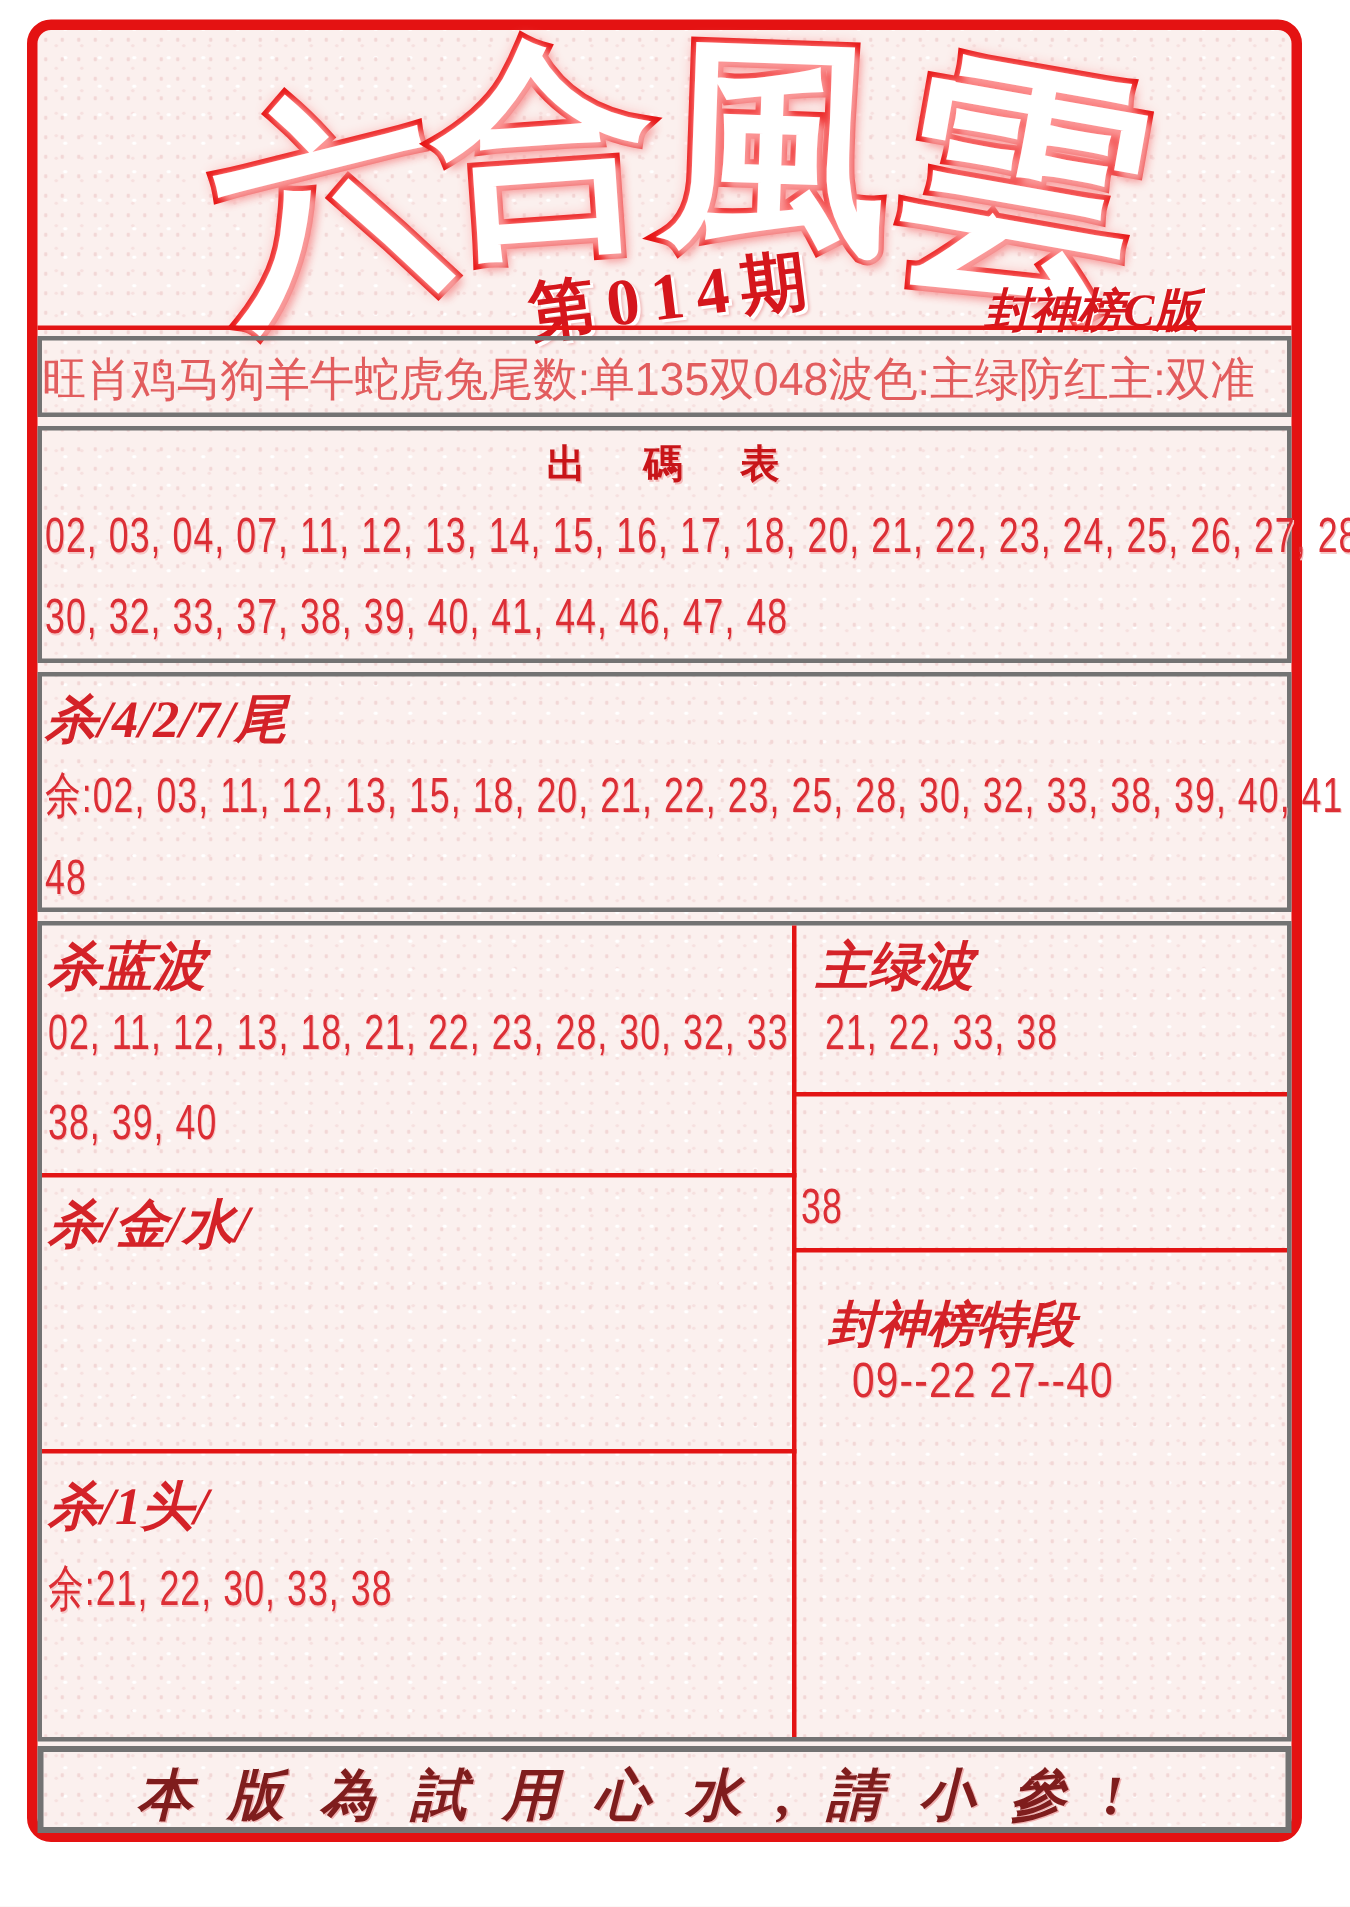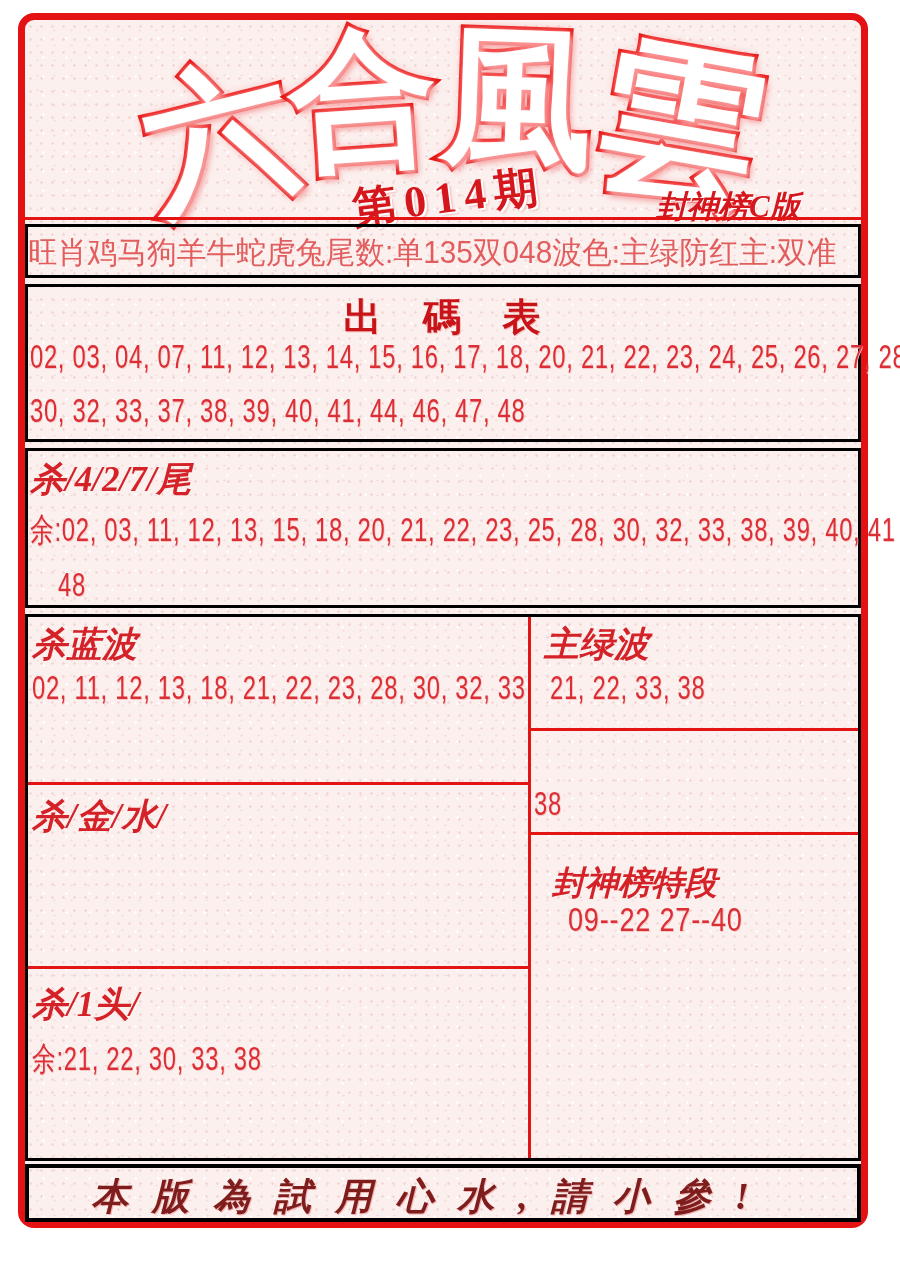--- a/index.html
+++ b/index.html
@@ -56,7 +56,7 @@
     transform:scaleX(0.96);transform-origin:0 50%;
   }
   .sec-title{
-    font-family:"Liberation Serif",serif;font-weight:bold;font-size:38px;
+    font-family:"Liberation Serif",serif;font-weight:bold;font-size:26px;
     color:#c81418;letter-spacing:16px;text-align:center;
     text-shadow:1px 1px 0 #f3baba;
   }

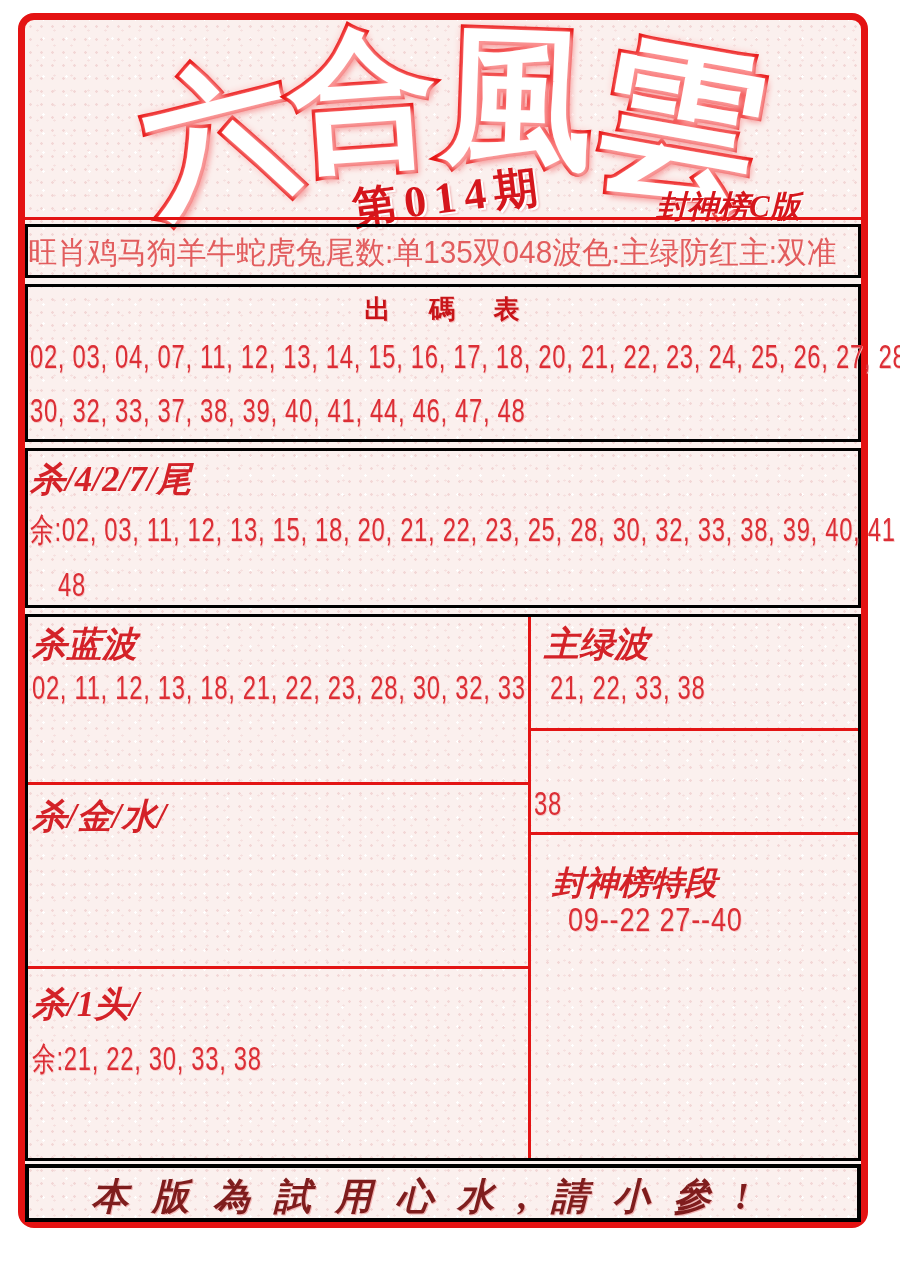--- a/index.html
+++ b/index.html
@@ -105,7 +105,7 @@
 <div class="box" style="left:25px;top:448px;width:836px;height:160px;"></div>
 <div class="hdr abs" style="left:30px;top:456px;">杀/4/2/7/尾</div>
 <div class="abs" style="left:30px;top:508px;"><span class="nums">余:02, 03, 11, 12, 13, 15, 18, 20, 21, 22, 23, 25, 28, 30, 32, 33, 38, 39, 40, 41</span></div>
-<div class="abs" style="left:30px;top:566px;margin-left:28px;"><span class="nums">48</span></div>
+<div class="abs" style="left:30px;top:566px;"><span class="nums">48</span></div>
 
 <div class="box" style="left:25px;top:614px;width:836px;height:547px;">
   <div class="line" style="left:500px;top:0;bottom:0;width:3px;"></div>

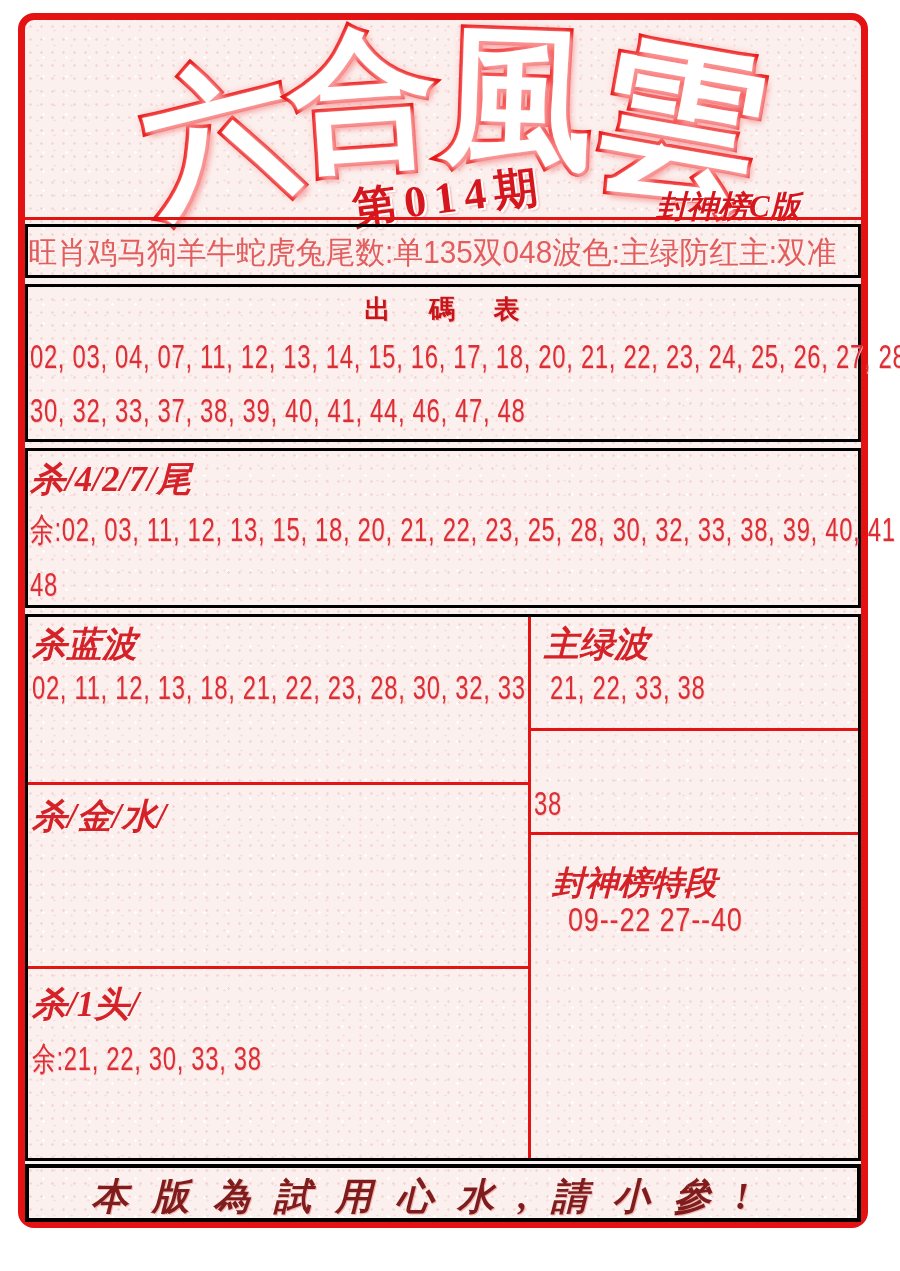--- a/index.html
+++ b/index.html
@@ -20,7 +20,7 @@
     background-position:0 0,7px 9px,4px 3px;
   }
   .box{
-    position:absolute;box-sizing:border-box;border:3px solid #000000;
+    position:absolute;box-sizing:border-box;border:3px solid #737373;
     background:transparent;
   }
   .line{position:absolute;background:#e31414;}

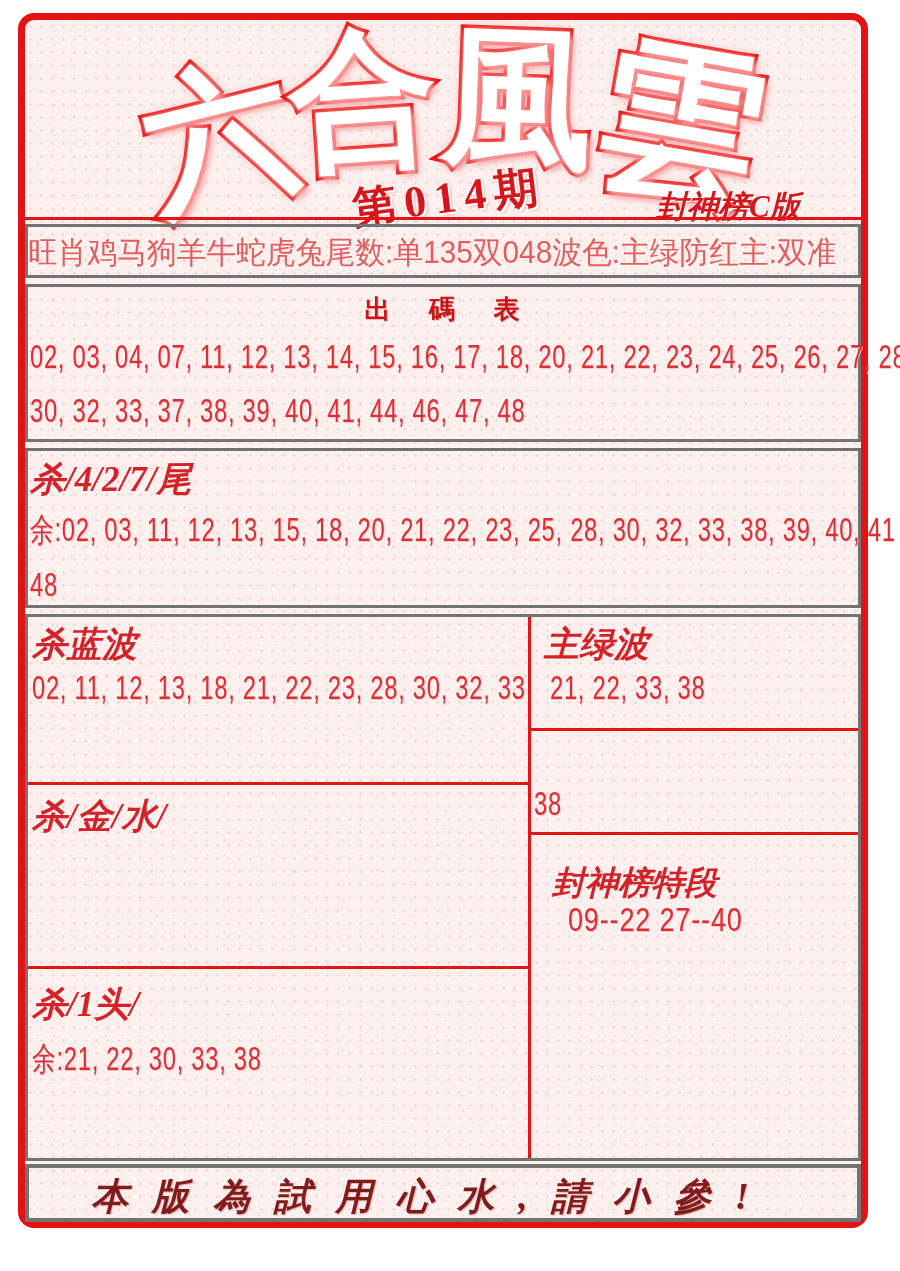--- a/index.html
+++ b/index.html
@@ -116,6 +116,7 @@
 
   <div class="hdr abs" style="left:4px;top:4px;">杀蓝波</div>
   <div class="abs" style="left:4px;top:52px;"><span class="nums">02, 11, 12, 13, 18, 21, 22, 23, 28, 30, 32, 33</span></div>
+  <div class="abs" style="left:4px;top:112px;"><span class="nums">38, 39, 40</span></div>
 
   <div class="hdr abs" style="left:516px;top:4px;">主绿波</div>
   <div class="abs" style="left:522px;top:52px;"><span class="nums">21, 22, 33, 38</span></div>

